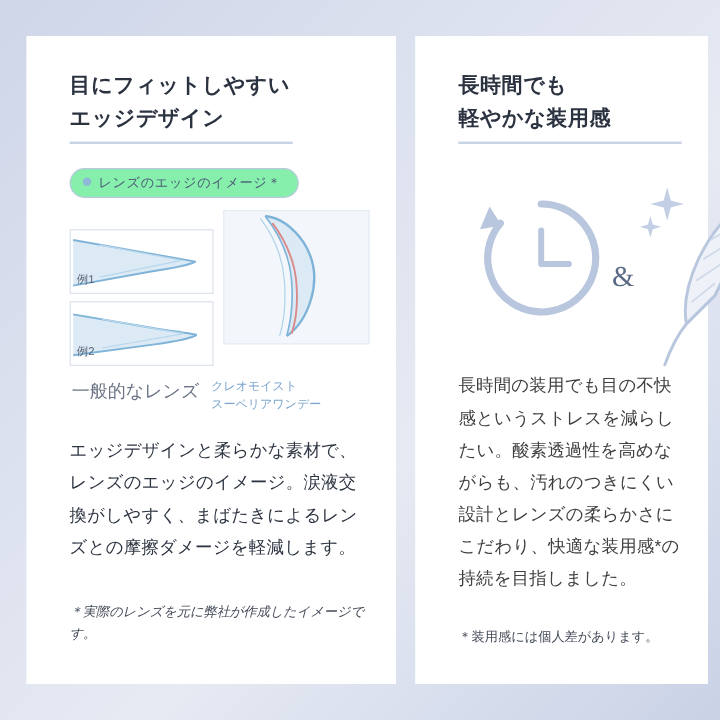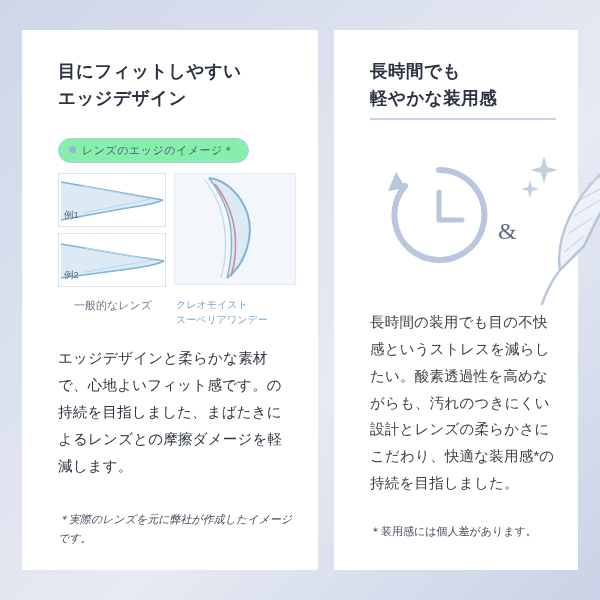--- a/index.html
+++ b/index.html
@@ -74,7 +74,8 @@
     align-items: flex-start;
   }
   .lens-left {
-    width: 108px;
+    width: 120px;
+    margin-top: 16px;
   }
   .lens-box {
     border: 1px solid #dde3ec;

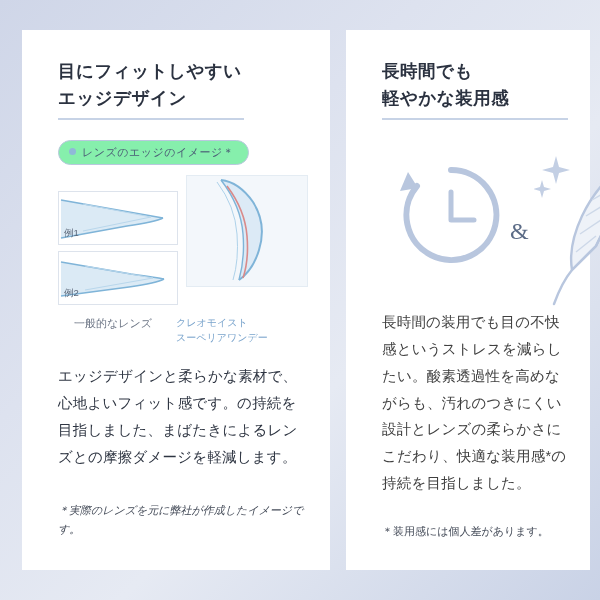--- a/index.html
+++ b/index.html
@@ -107,7 +107,7 @@
   .cap-left {
     width: 110px;
     text-align: center;
-    font-size: 11px;
+    font-size: 15px;
     color: #6c7585;
     line-height: 1.4;
   }

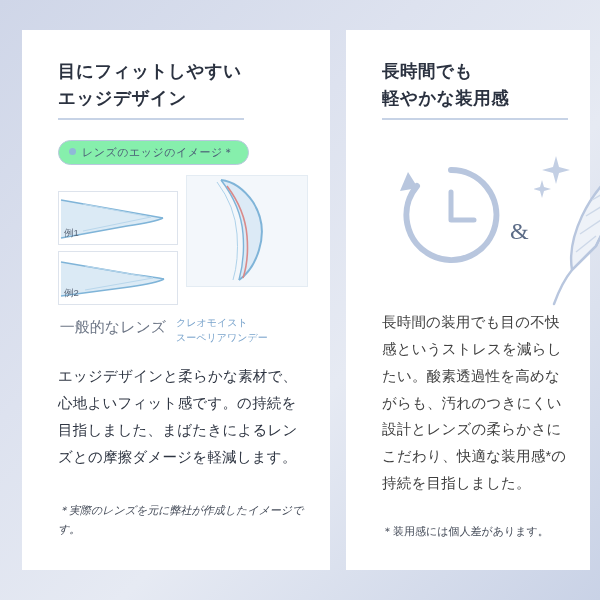--- a/index.html
+++ b/index.html
@@ -218,7 +218,7 @@
       </div>
     </div>
 
-    <p class="body-text">エッジデザインと柔らかな素材で、心地よいフィット感です。の持続を目指しました、まばたきによるレンズとの摩擦ダメージを軽減します。</p>
+    <p class="body-text">エッジデザインと柔らかな素材で、レンズのエッジのイメージ。涙液交換がしやすく、まばたきによるレンズとの摩擦ダメージを軽減します。</p>
     <p class="note">＊実際のレンズを元に弊社が作成したイメージです。</p>
   </div>
 

